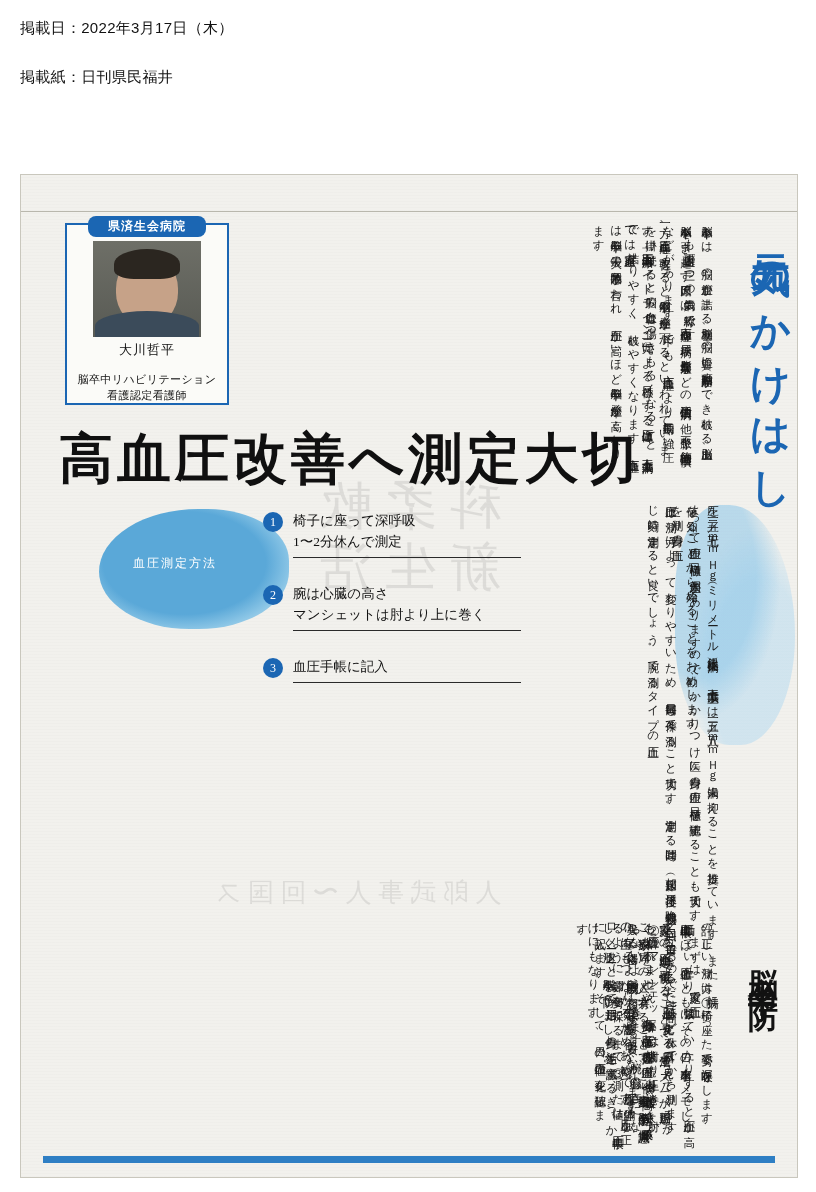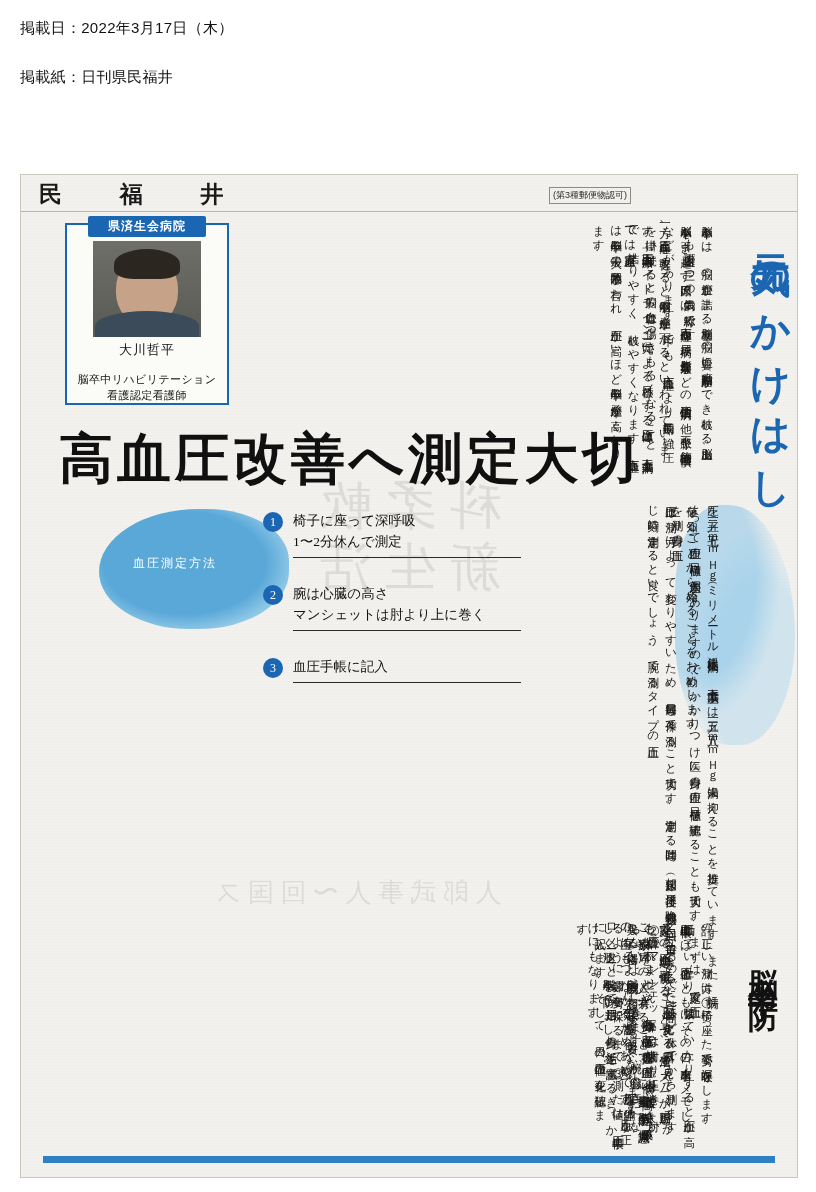--- a/index.html
+++ b/index.html
@@ -515,10 +515,6 @@
 <div class="clip">
   <div class="paper-noise"></div>
 
-  <div class="masthead">
-    <div class="masthead-title">民 福 井</div>
-    <div class="masthead-note">(第3種郵便物認可)</div>
-  </div>
   <div class="hr-top"></div>
 
   <div class="ghost">科 柔 軟<br>新 生 活</div>

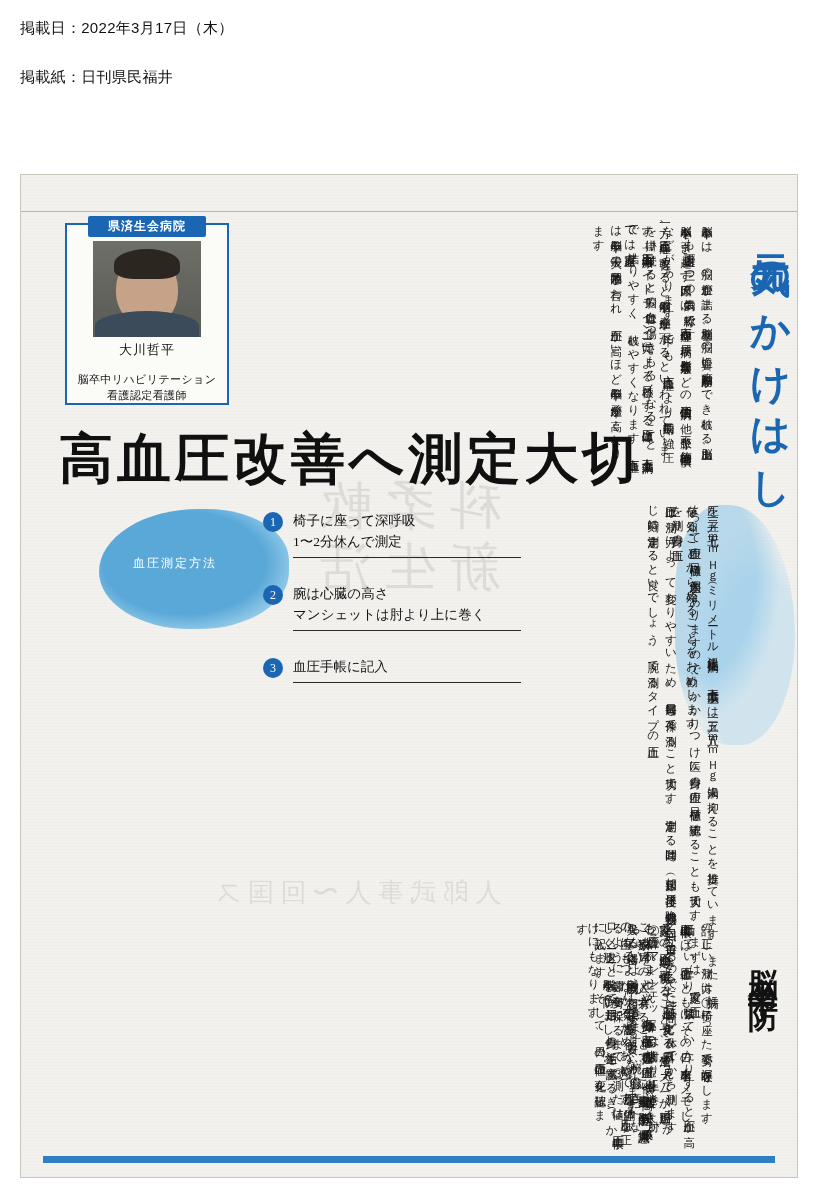--- a/index.html
+++ b/index.html
@@ -161,7 +161,7 @@
     font-weight: 700;
     letter-spacing: 1px;
     padding: 2px 20px;
-    border-radius: 2px;
+    border-radius: 8px;
     white-space: nowrap;
     font-family: "Liberation Serif", serif;
   }

